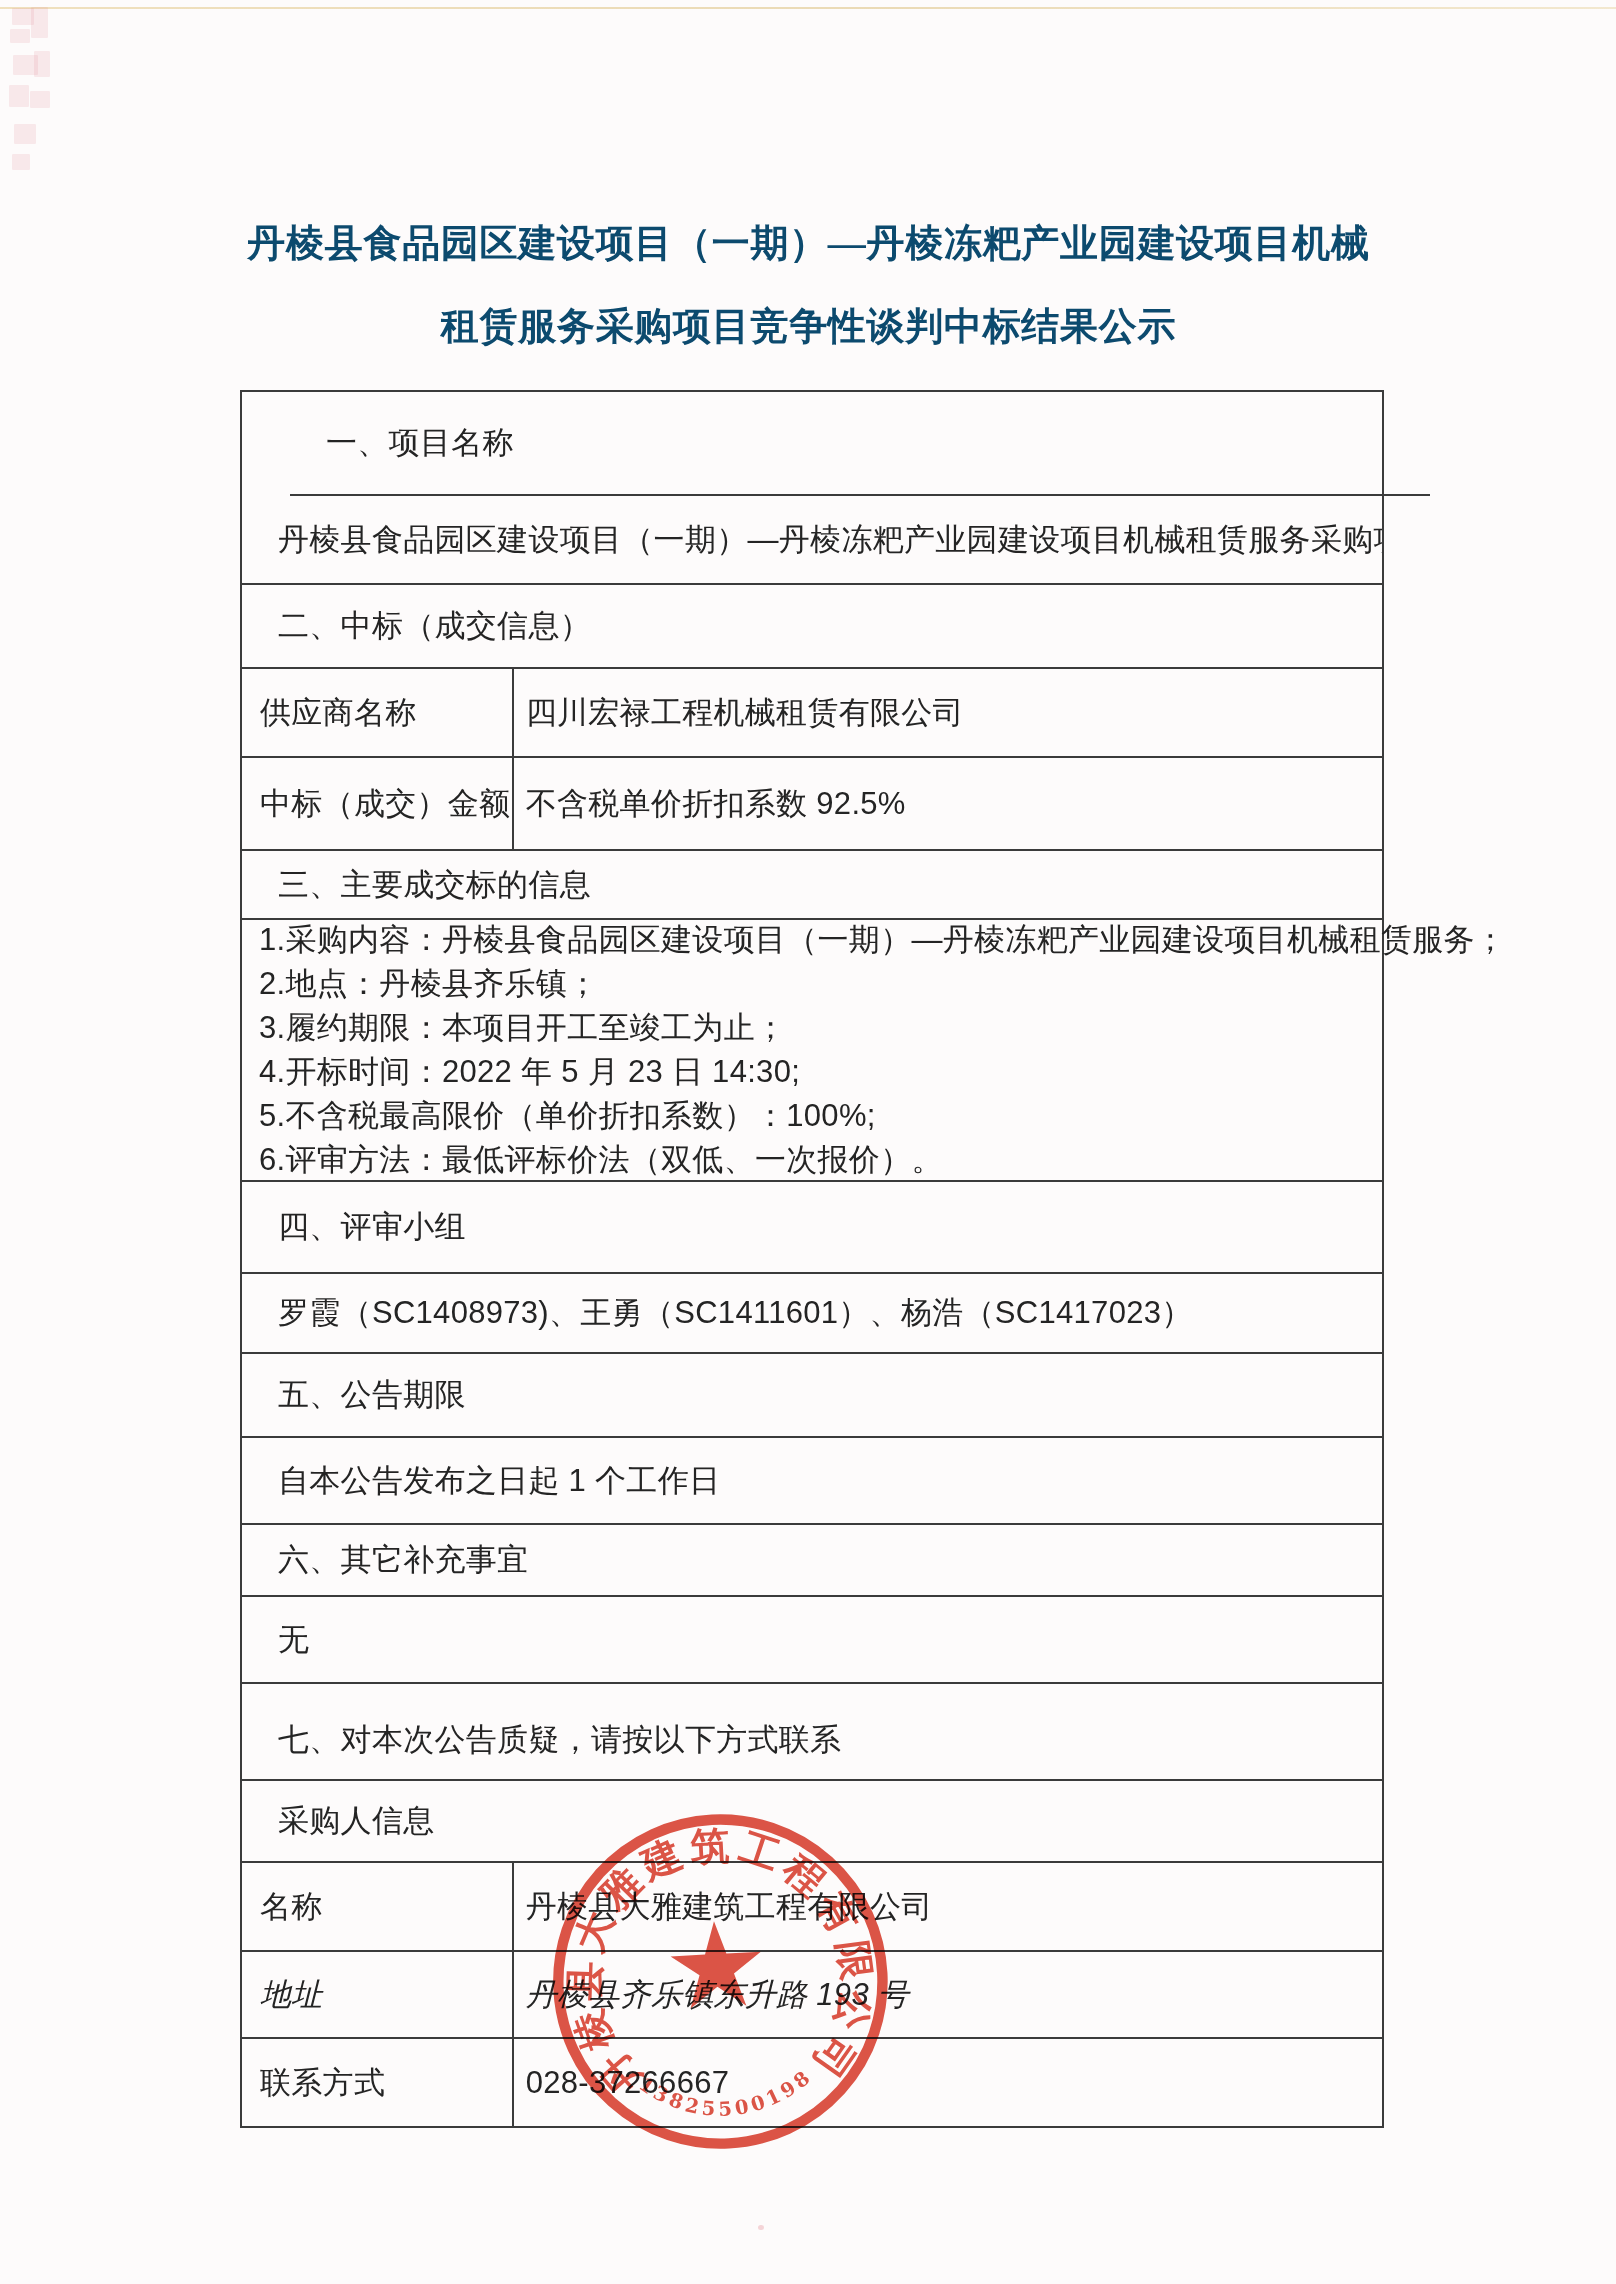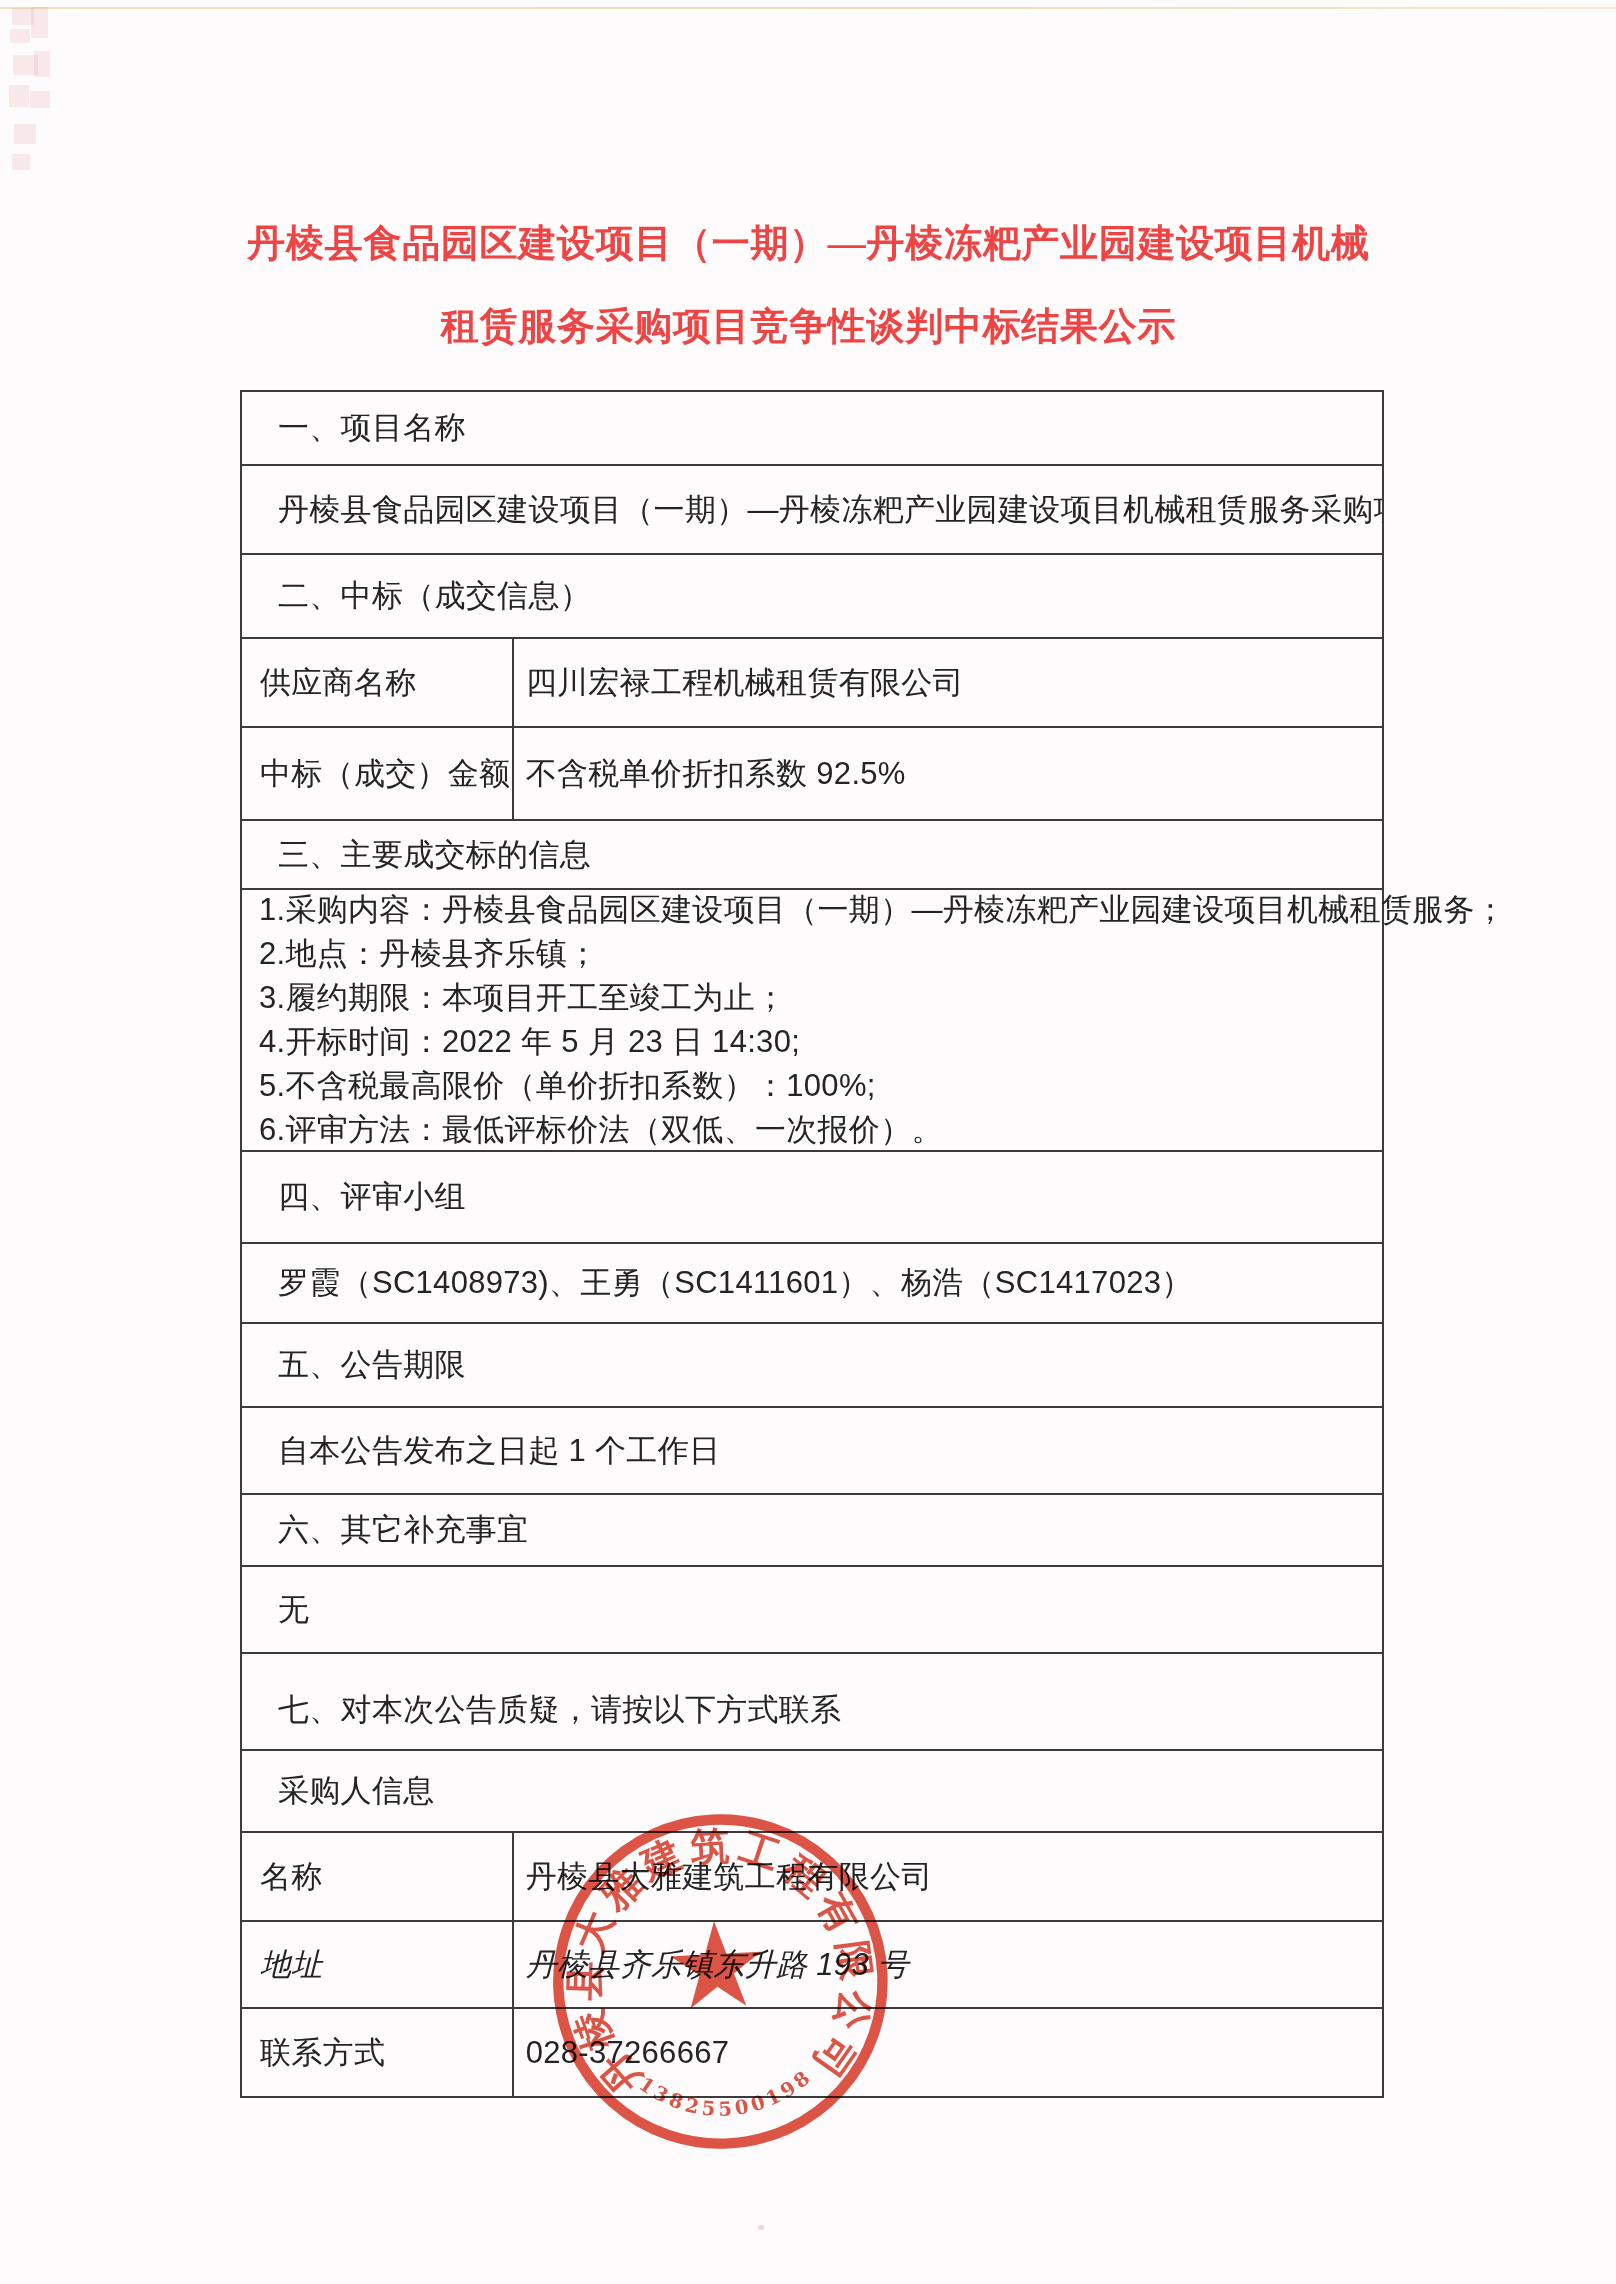--- a/index.html
+++ b/index.html
@@ -20,7 +20,7 @@
   .title-line{
     position:absolute;left:0;width:1617px;text-align:center;
     font-family:"Liberation Serif","DejaVu Serif",serif;
-    font-weight:700;font-size:38px;color:#ef4444;letter-spacing:0.7px;
+    font-weight:700;font-size:38px;color:#0c4a6e;letter-spacing:0.7px;
     white-space:nowrap;
   }
   .title-1{top:218px;}

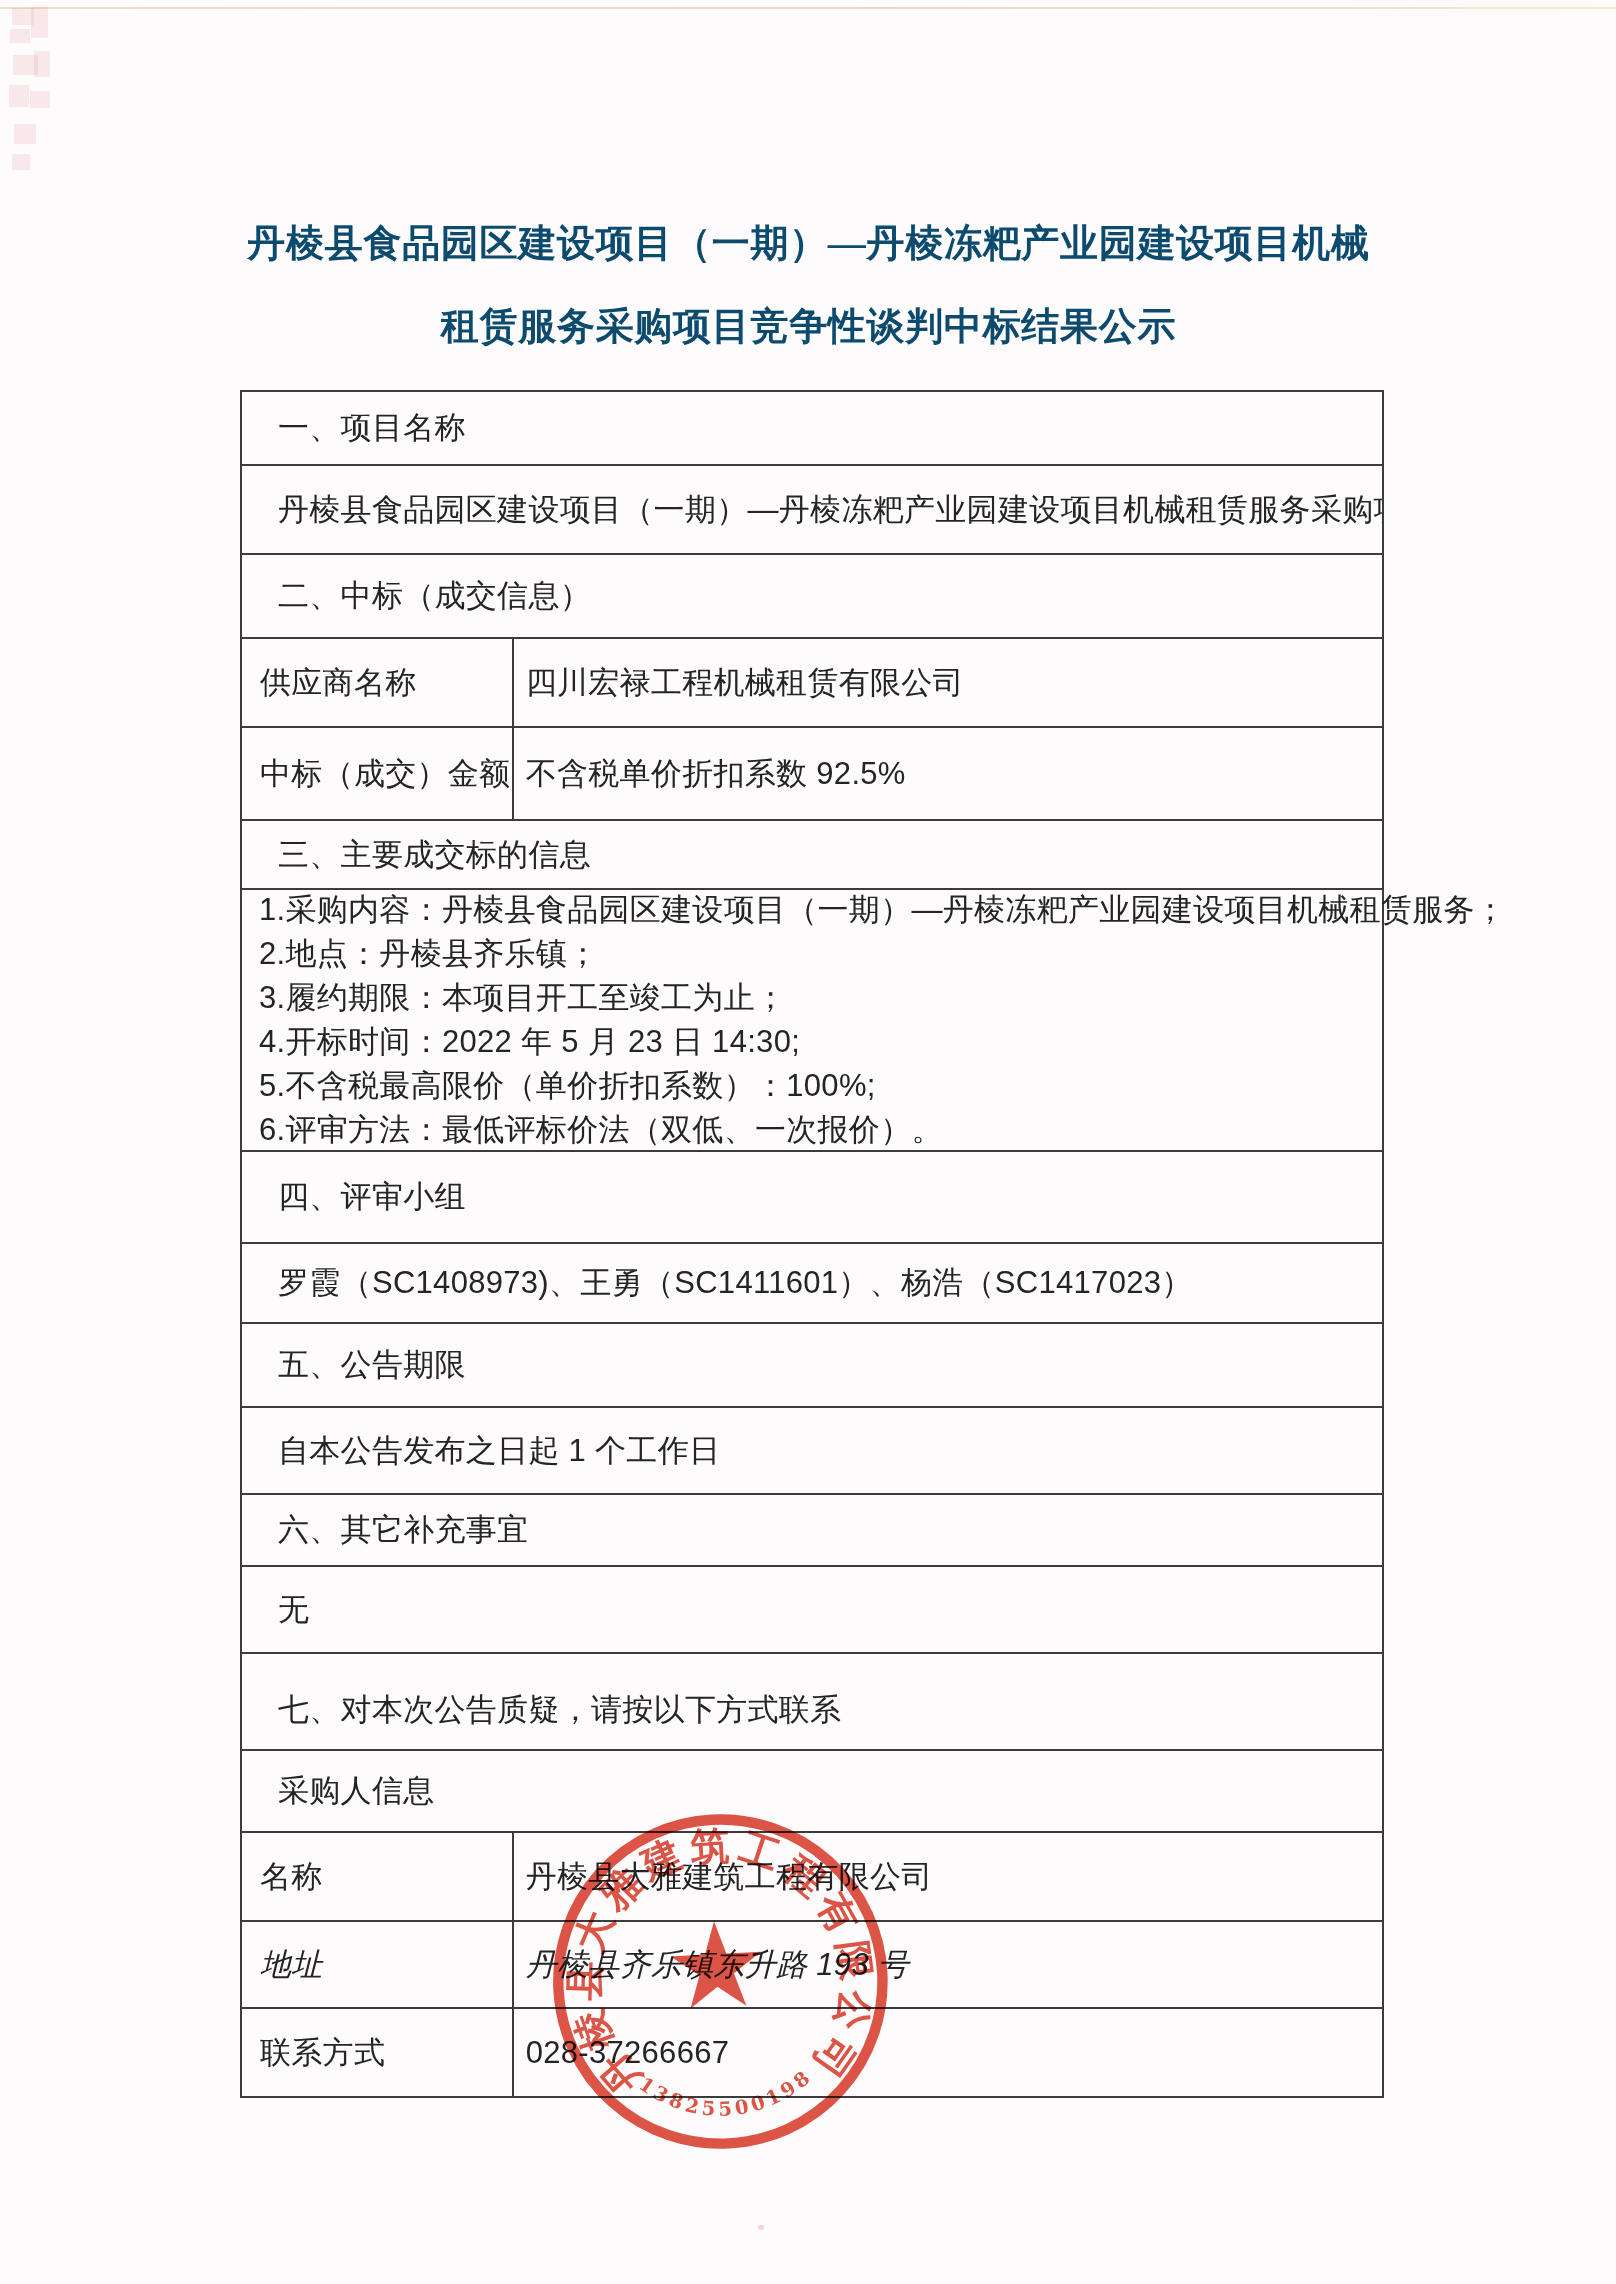--- a/index.html
+++ b/index.html
@@ -84,7 +84,7 @@
   <div class="title-line title-2">租赁服务采购项目竞争性谈判中标结果公示</div>
 
   <div class="doc-table">
-      <div class="row single" style="height: 74px;">
+      <div class="row single" style="height: 104px; margin-left: 48px;">
         <div class="cell single">一、项目名称</div>
       </div>
       <div class="row single" style="height: 89px;">

